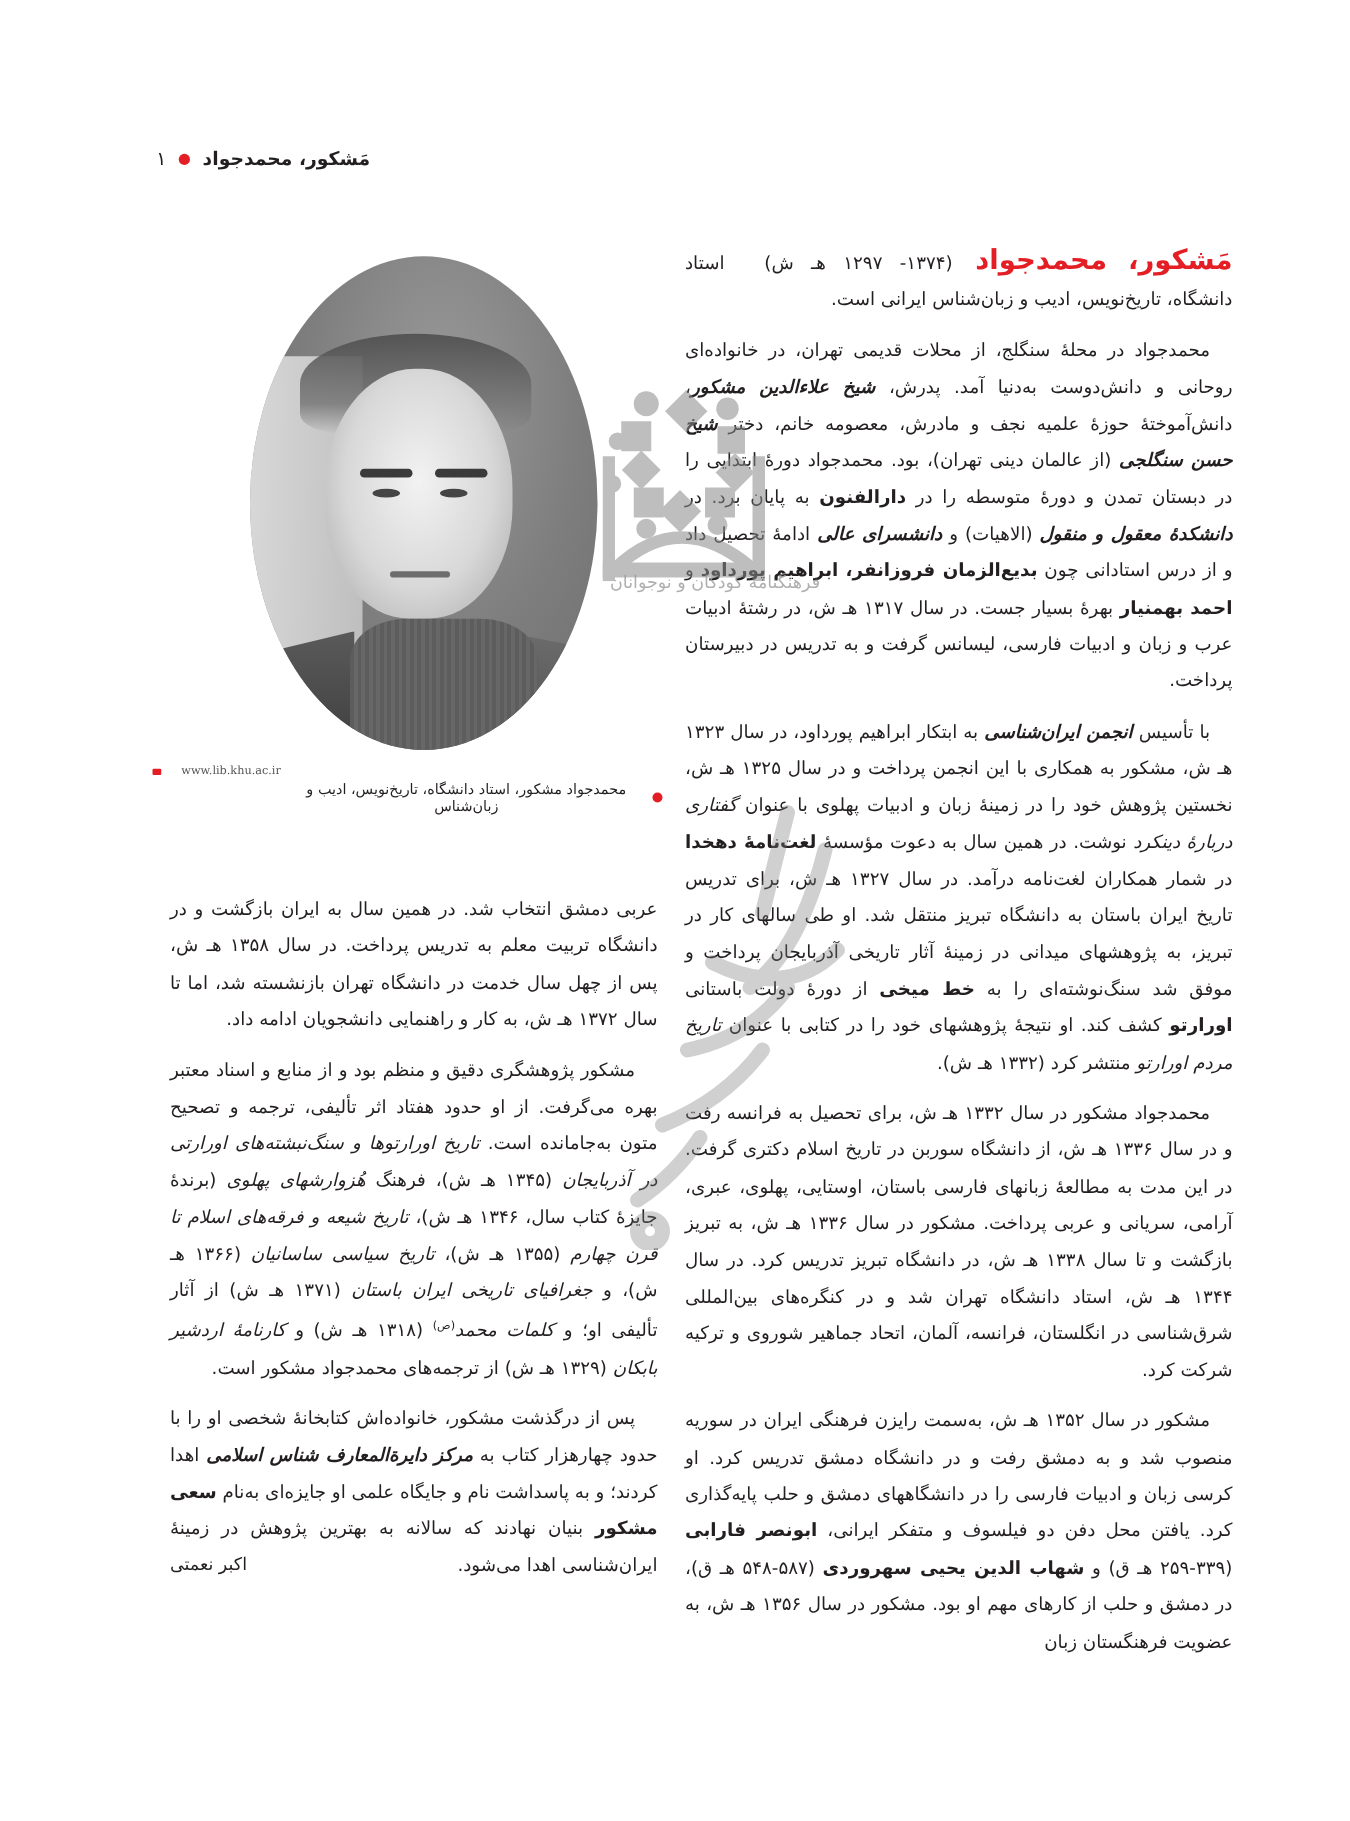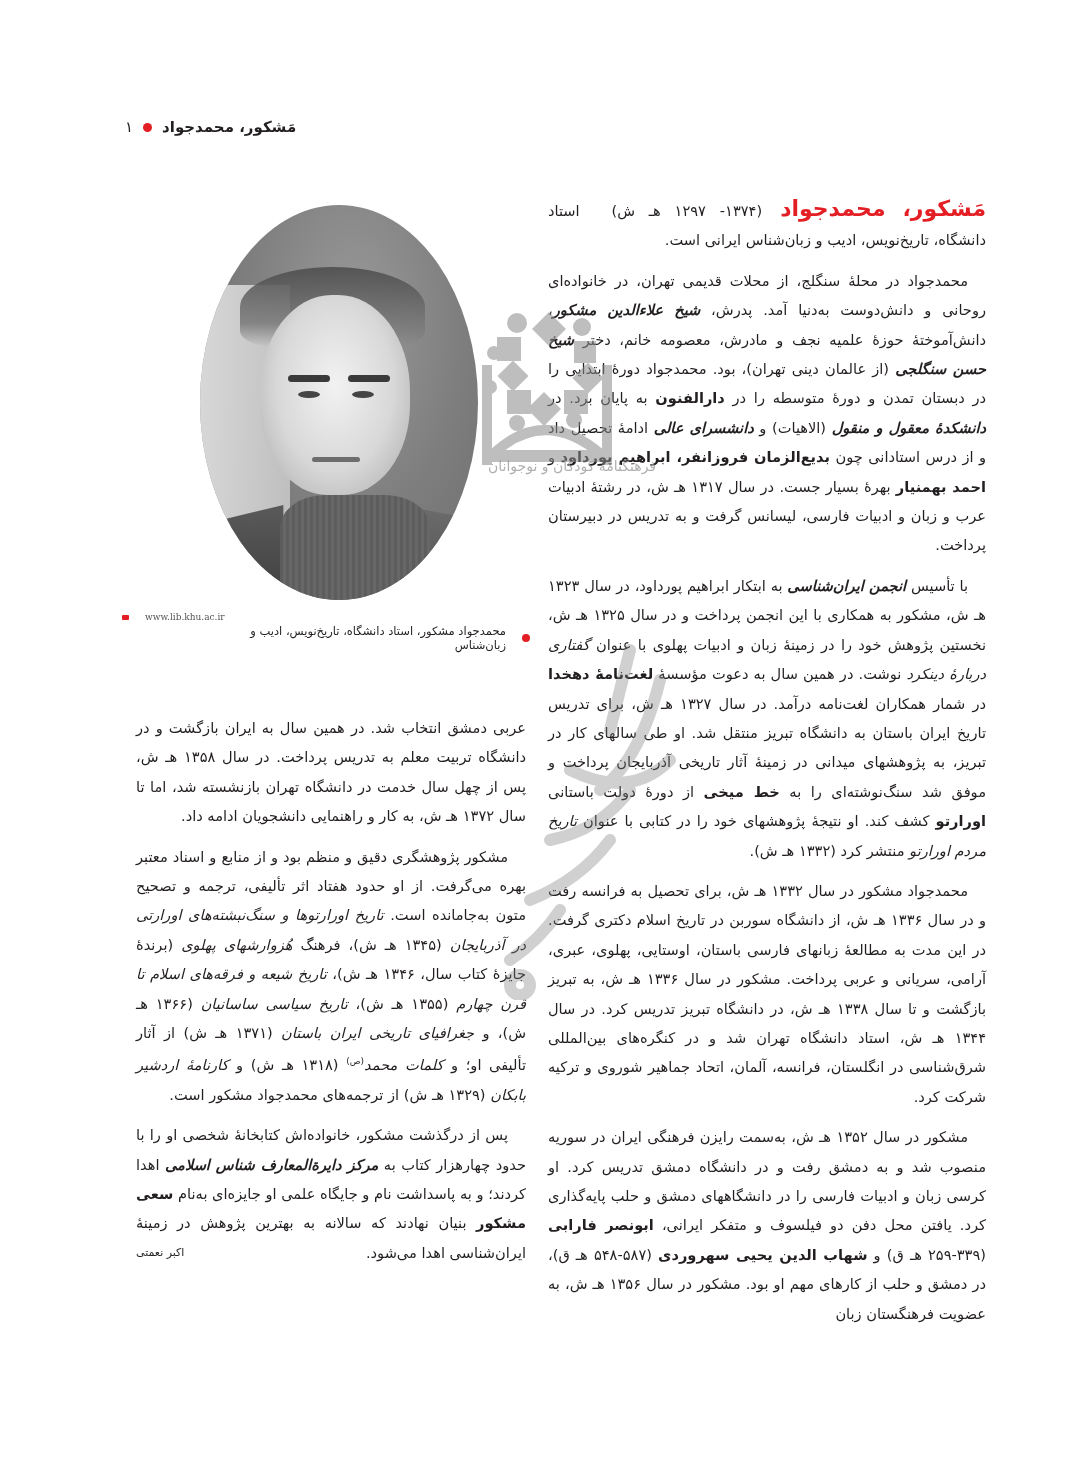--- a/index.html
+++ b/index.html
@@ -53,8 +53,8 @@
   .credit { position: absolute; left: 122px; top: 612px; direction: ltr; font-family: "DejaVu Serif", serif;
             font-size: 9px; color: #555; display: flex; align-items: center; gap: 16px; }
   .credit .mark { width: 7px; height: 5px; background: #e31e24; display: inline-block; border-radius: 1px; }
-  .caption { position: absolute; left: 230px; top: 624px; width: 300px; direction: rtl; text-align: right;
-             font-size: 11.5px; color: #231f20; display: flex; align-items: center; gap: 16px; }
+  .caption { position: absolute; left: 230px; top: 624px; width: 300px; direction: rtl; text-align: center;
+             font-size: 11.5px; color: #231f20; display: flex; align-items: center; gap: 6px; }
   .caption .dot { width: 8px; height: 8px; border-radius: 50%; background: #e31e24; display: inline-block; flex: none; }
 
   .author { float: left; font-size: 11px; }

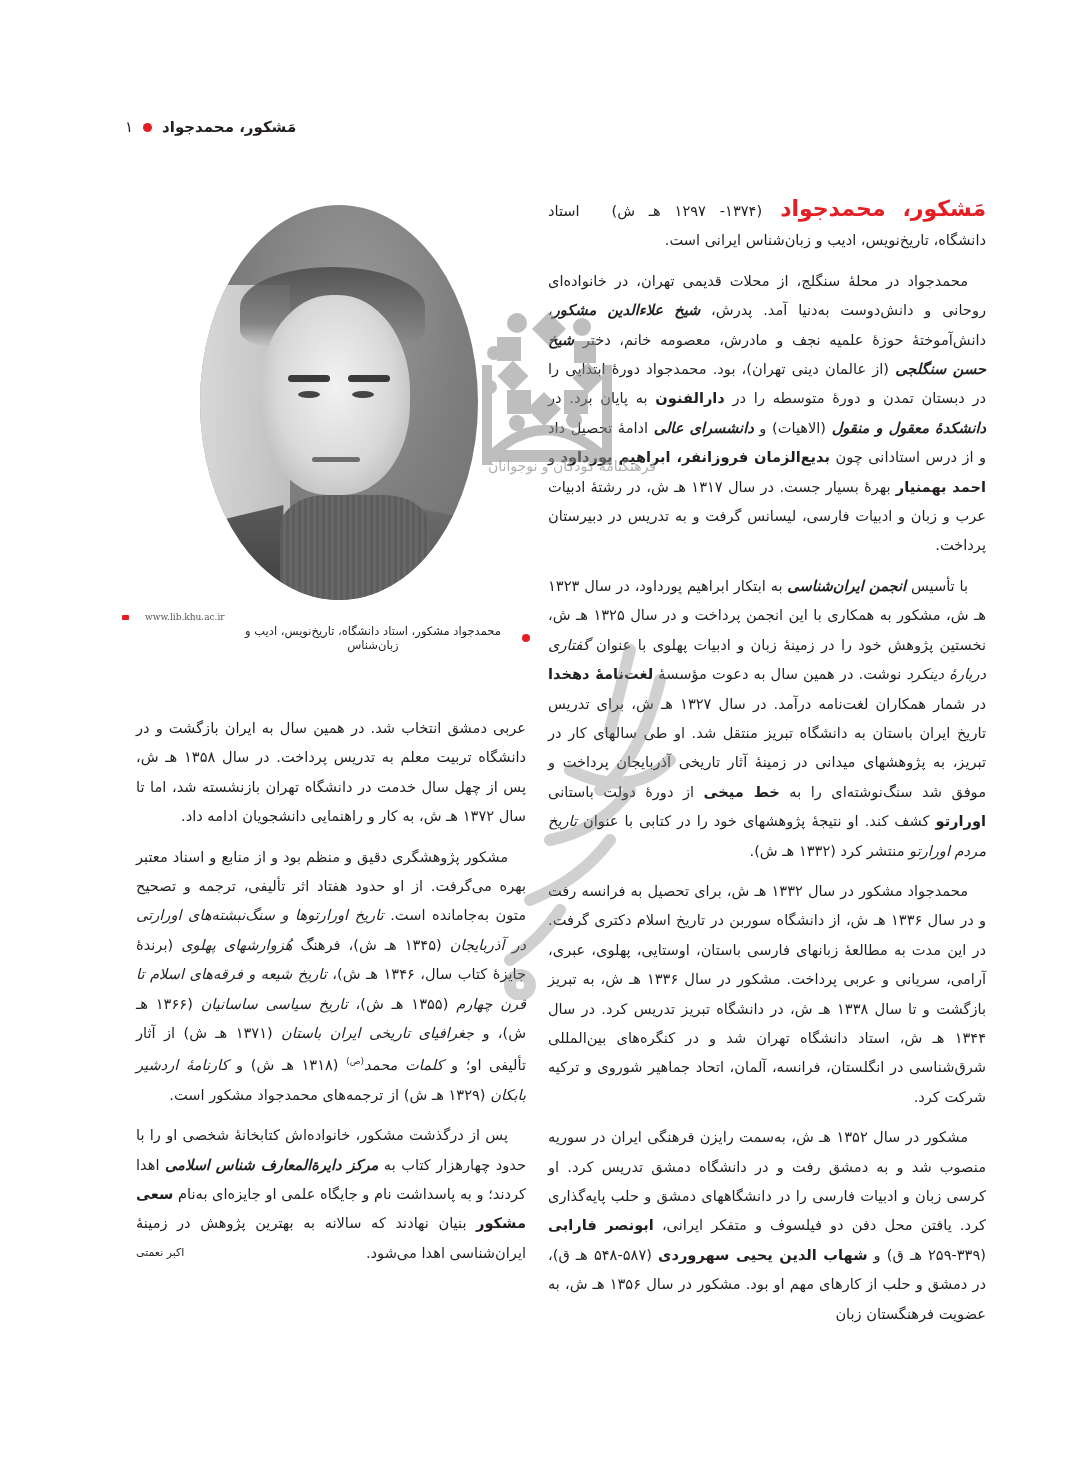--- a/index.html
+++ b/index.html
@@ -57,7 +57,7 @@
              font-size: 11.5px; color: #231f20; display: flex; align-items: center; gap: 6px; }
   .caption .dot { width: 8px; height: 8px; border-radius: 50%; background: #e31e24; display: inline-block; flex: none; }
 
-  .author { float: left; font-size: 11px; }
+  .author { float: left; font-size: 14px; }
 
   
   .wm-logo { position: absolute; left: 482px; top: 305px; width: 130px; height: 160px; opacity: .55; pointer-events: none; }

